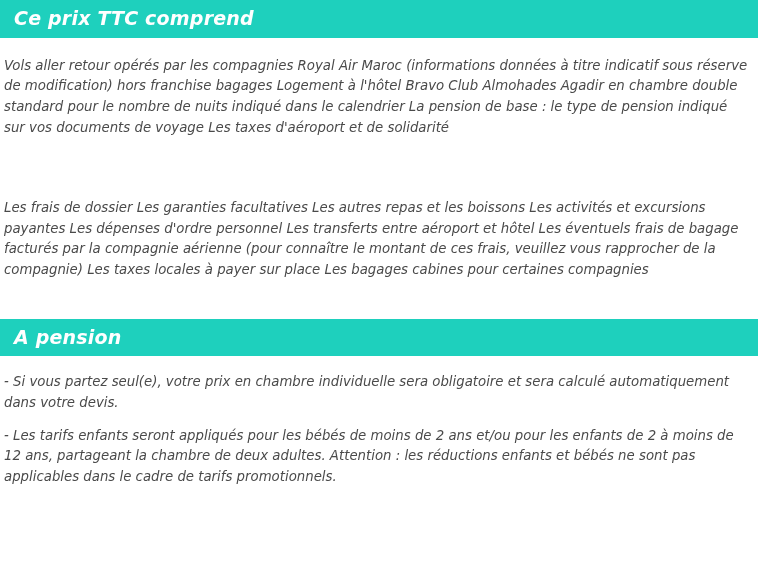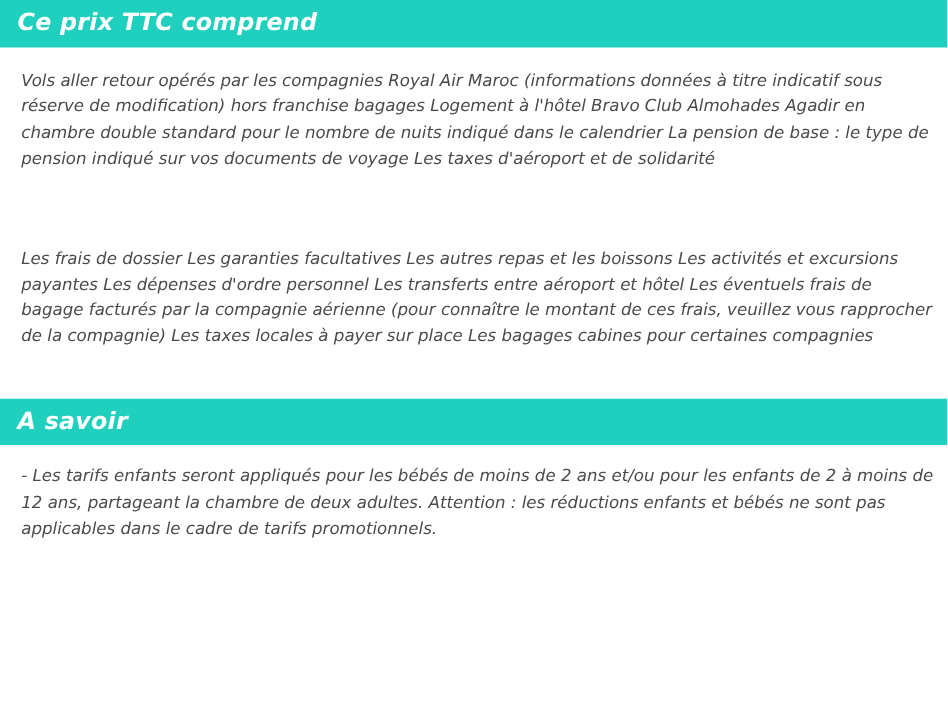--- a/index.html
+++ b/index.html
@@ -39,7 +39,7 @@
     font-style: italic;
     line-height: 1.55;
     color: #4a4a4a;
-    padding: 0 10px 0 17px;
+    padding: 0 10px 0 4px;
     box-sizing: border-box;
   }
   .sec-include .section-body { margin-top: 18px; }

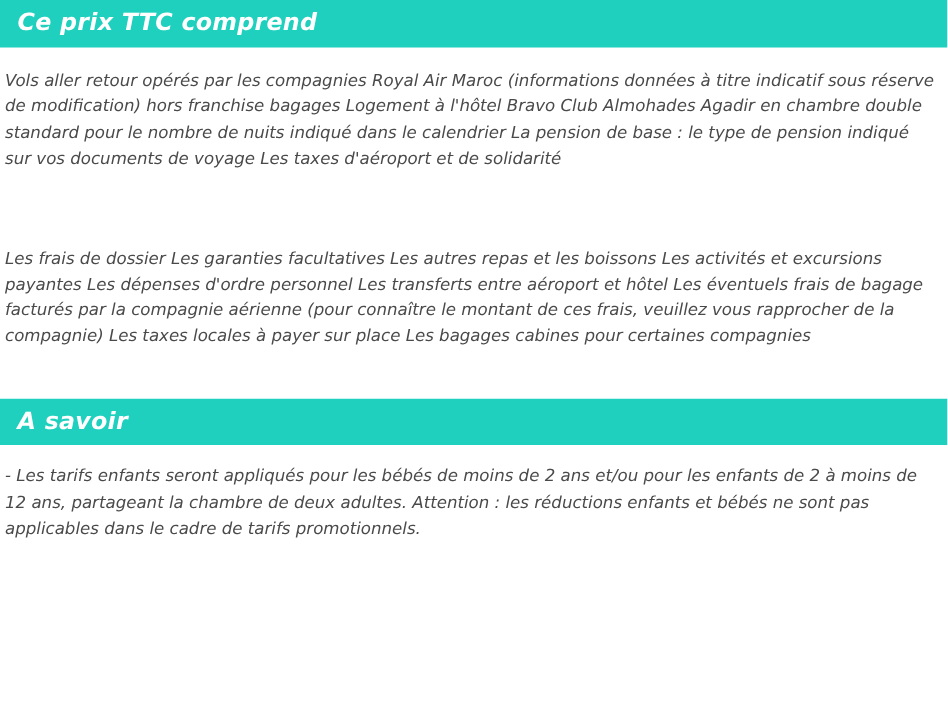--- a/index.html
+++ b/index.html
@@ -71,7 +71,7 @@
   <div class="gap-2"></div>
 
   <div class="section sec-know">
-    <div class="section-header">A savoir</div>
+    <div class="section-header">A pension</div>
     <div class="section-body">
       <p class="para">- Les tarifs enfants seront appliqués pour les bébés de moins de 2 ans et/ou pour les enfants de 2 à moins de 12 ans, partageant la chambre de deux adultes. Attention : les réductions enfants et bébés ne sont pas applicables dans le cadre de tarifs promotionnels.</p>
     </div>

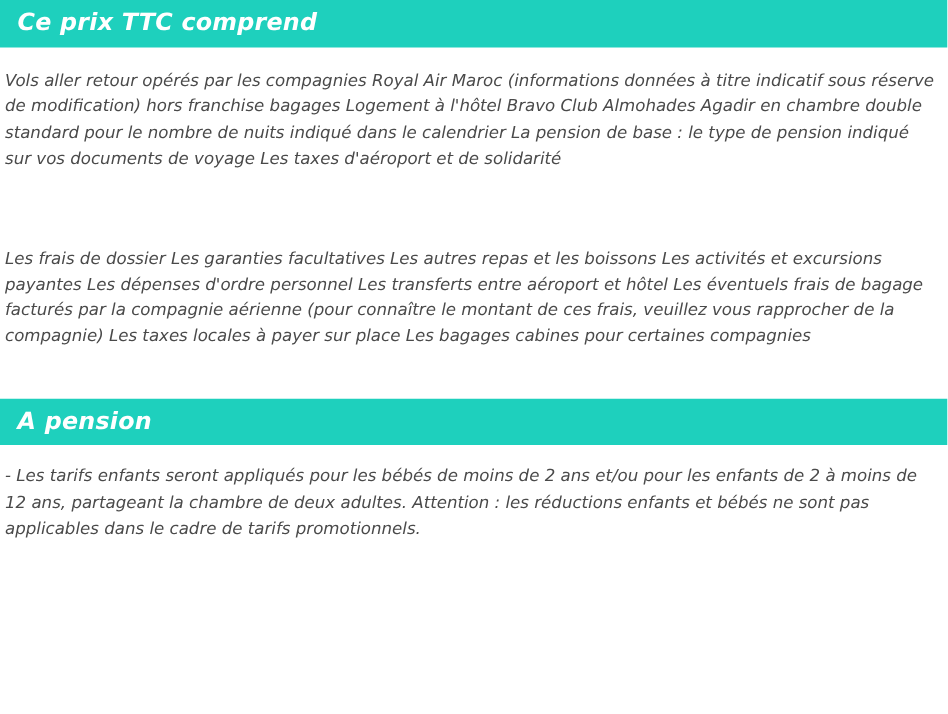--- a/index.html
+++ b/index.html
@@ -73,6 +73,7 @@
   <div class="section sec-know">
     <div class="section-header">A pension</div>
     <div class="section-body">
+      <p class="para">- Si vous partez seul(e), votre prix en chambre individuelle sera obligatoire et sera calculé automatiquement dans votre devis.</p>
       <p class="para">- Les tarifs enfants seront appliqués pour les bébés de moins de 2 ans et/ou pour les enfants de 2 à moins de 12 ans, partageant la chambre de deux adultes. Attention : les réductions enfants et bébés ne sont pas applicables dans le cadre de tarifs promotionnels.</p>
     </div>
   </div>

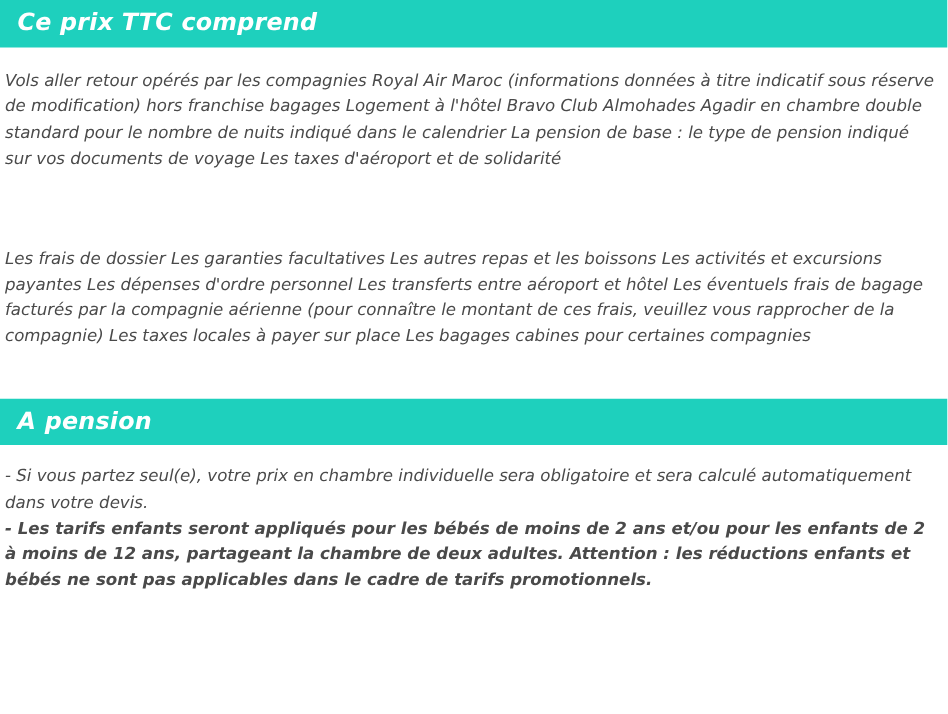--- a/index.html
+++ b/index.html
@@ -50,7 +50,7 @@
   .gap-2 { height: 38px; }
 
   .para { margin: 0; }
-  .para + .para { margin-top: 0px; font-weight: bold; }
+  .para + .para { margin-top: 12px; }
 </style>
 </head>
 <body>

